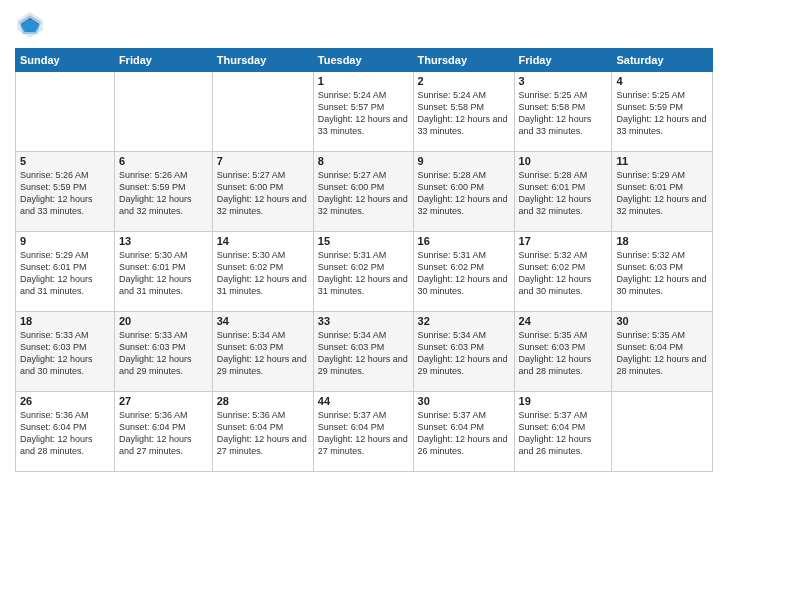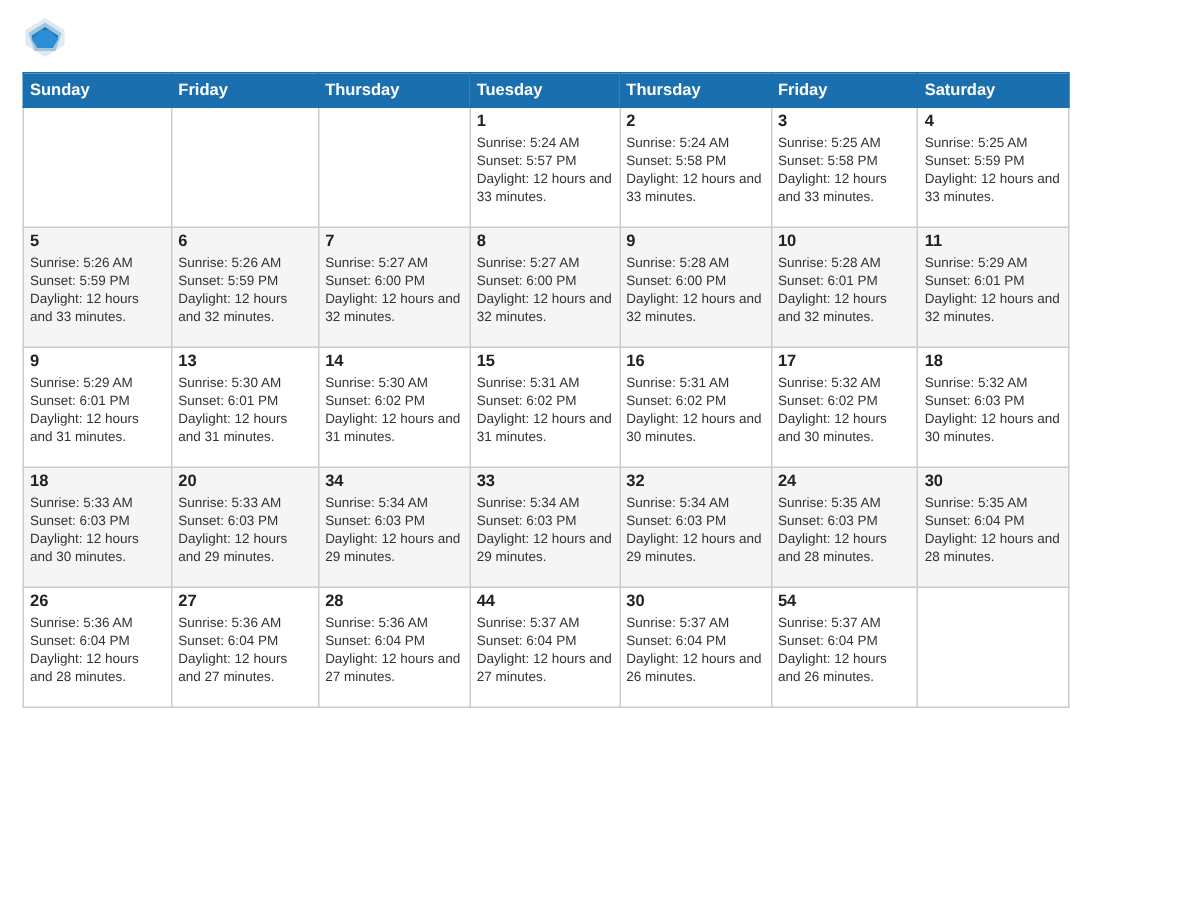--- a/index.html
+++ b/index.html
@@ -328,7 +328,7 @@
 Daylight: 12 hours and 26 minutes.</div>
           </td>
           <td>
-            <span class="day-num">54</span>
+            <span class="day-num">19</span>
             <div class="day-info" style="white-space: pre-line;">Sunrise: 5:37 AM
 Sunset: 6:04 PM
 Daylight: 12 hours and 26 minutes.</div>

